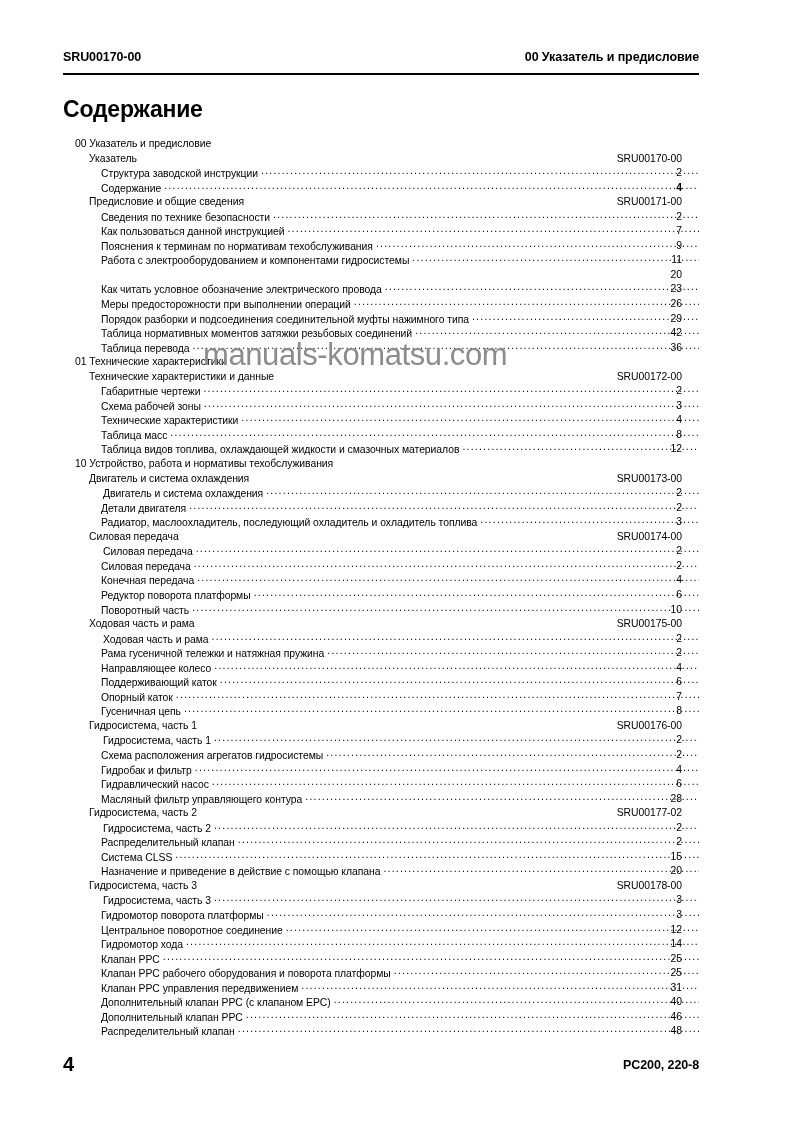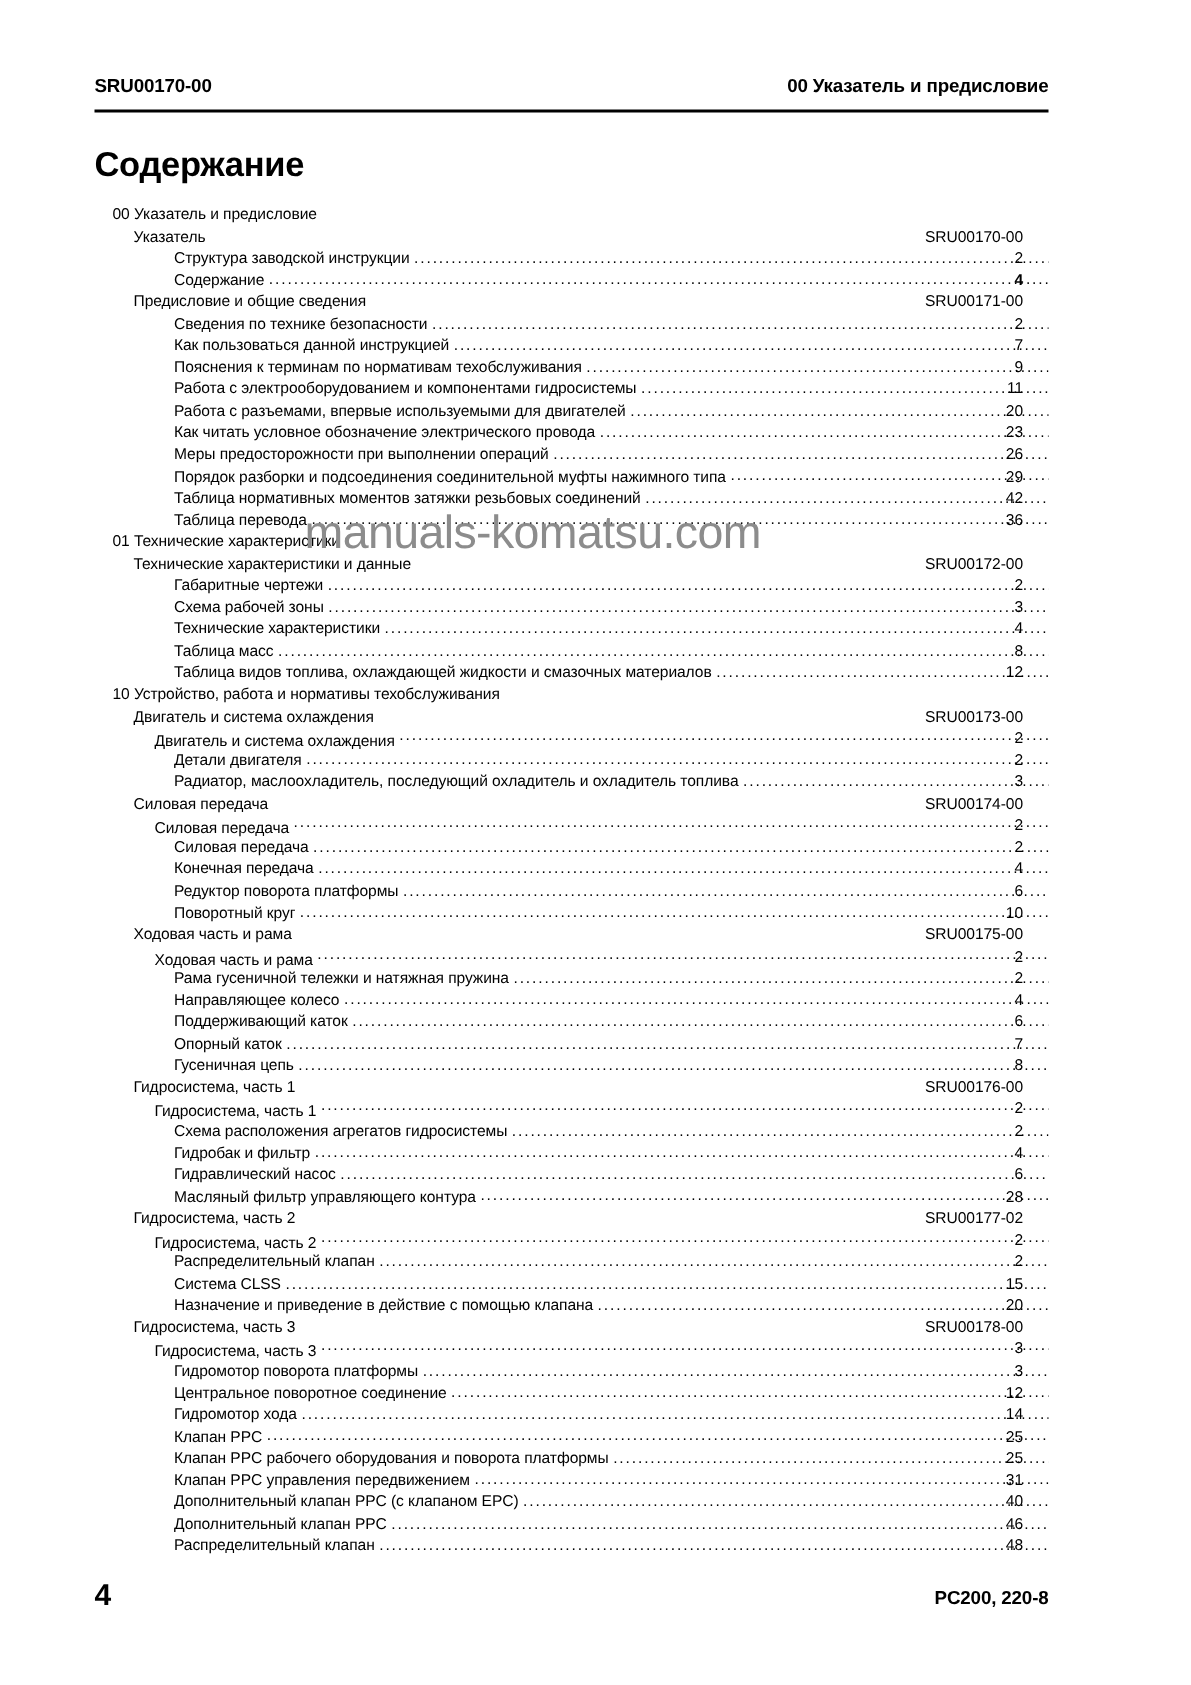--- a/index.html
+++ b/index.html
@@ -84,7 +84,7 @@
   .lvl0 .row-inner { left: 75px; }
   .lvl1 .row-inner { left: 89px; align-items: center; }
   .lvl2 .row-inner { left: 103px; }
-  .lvl3 .row-inner { left: 116px; align-items: center; }
+  .lvl3 .row-inner { left: 101px; }
 
   .row-label {
     flex: 0 0 auto;

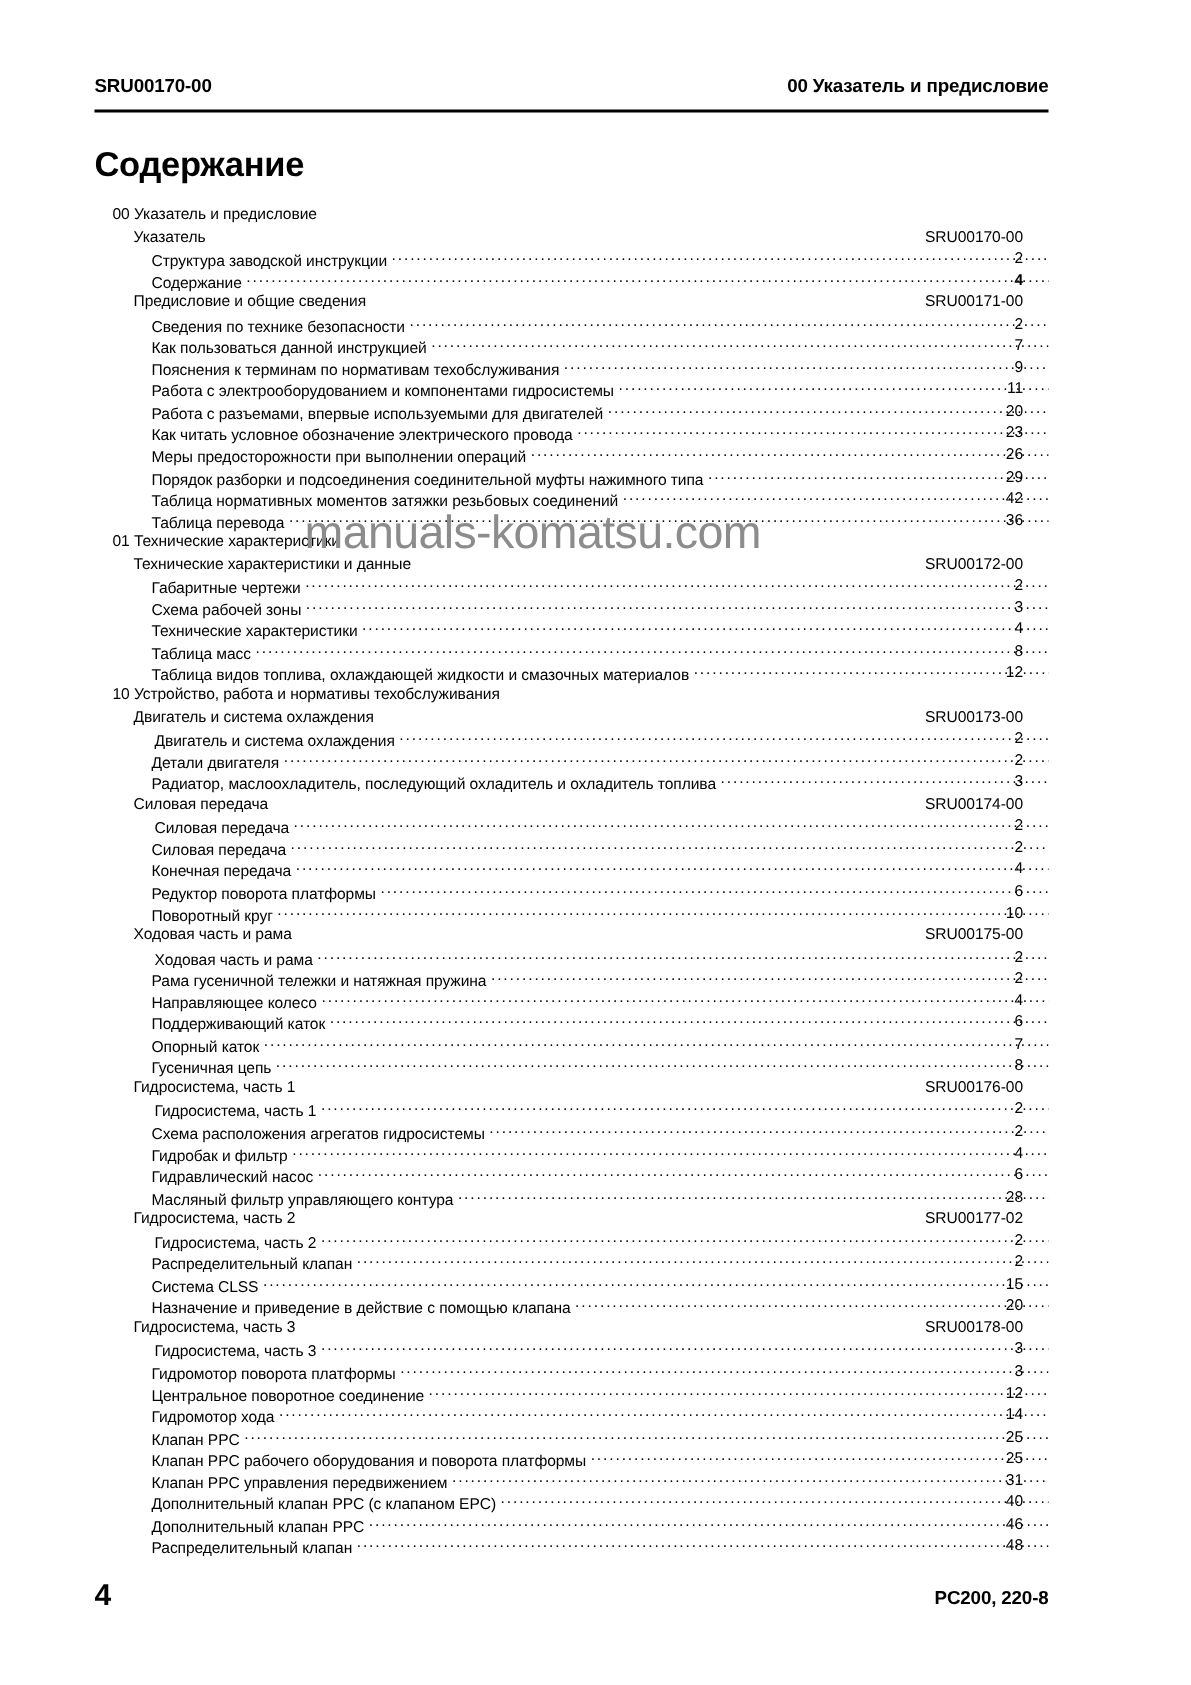--- a/index.html
+++ b/index.html
@@ -229,10 +229,6 @@
         <span class="row-num">11</span>
       </div>
       <div class="toc-row lvl3">
-        <div class="row-inner">
-          <span class="row-label">Работа с разъемами, впервые используемыми для двигателей</span>
-          <span class="leader"></span>
-        </div>
         <span class="row-num">20</span>
       </div>
       <div class="toc-row lvl3">

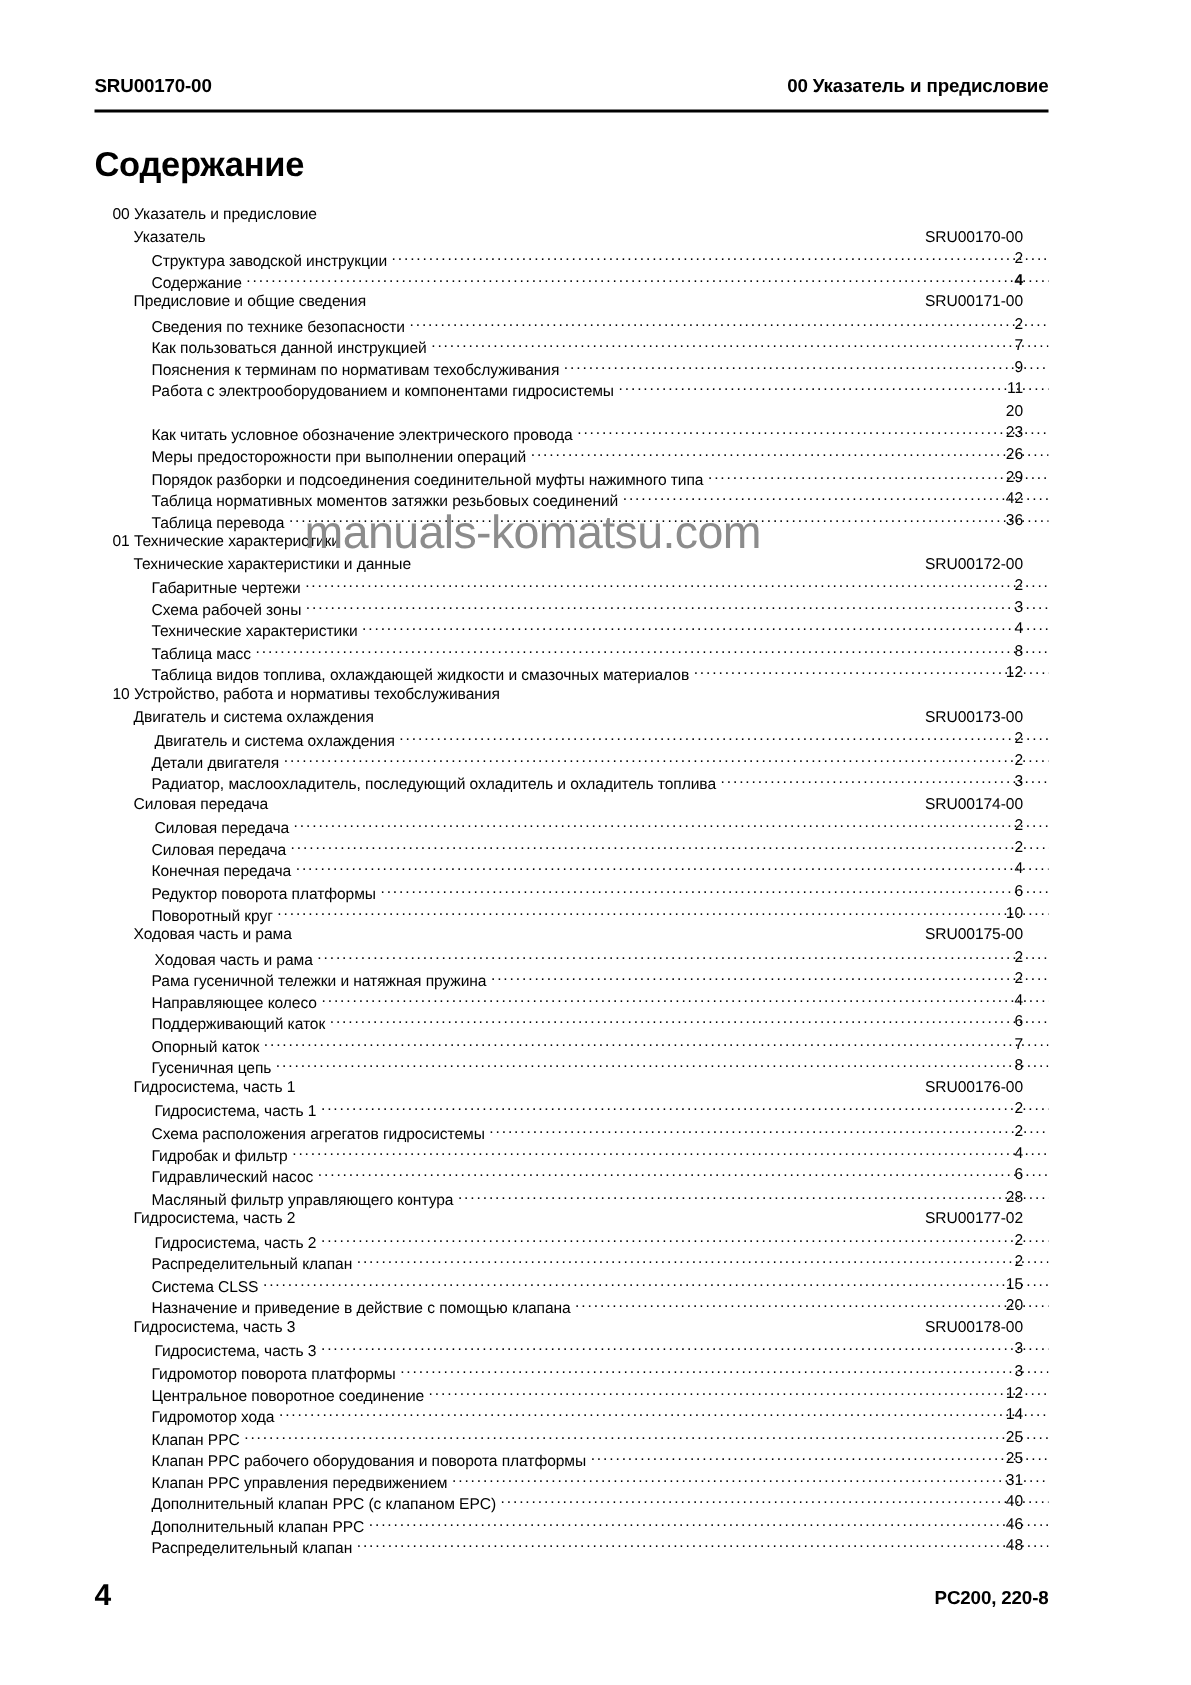--- a/index.html
+++ b/index.html
@@ -380,7 +380,7 @@
       </div>
       <div class="toc-row lvl3">
         <div class="row-inner">
-          <span class="row-label">Поворотный круг</span>
+          <span class="row-label">Поворотный часть</span>
           <span class="leader"></span>
         </div>
         <span class="row-num">10</span>

